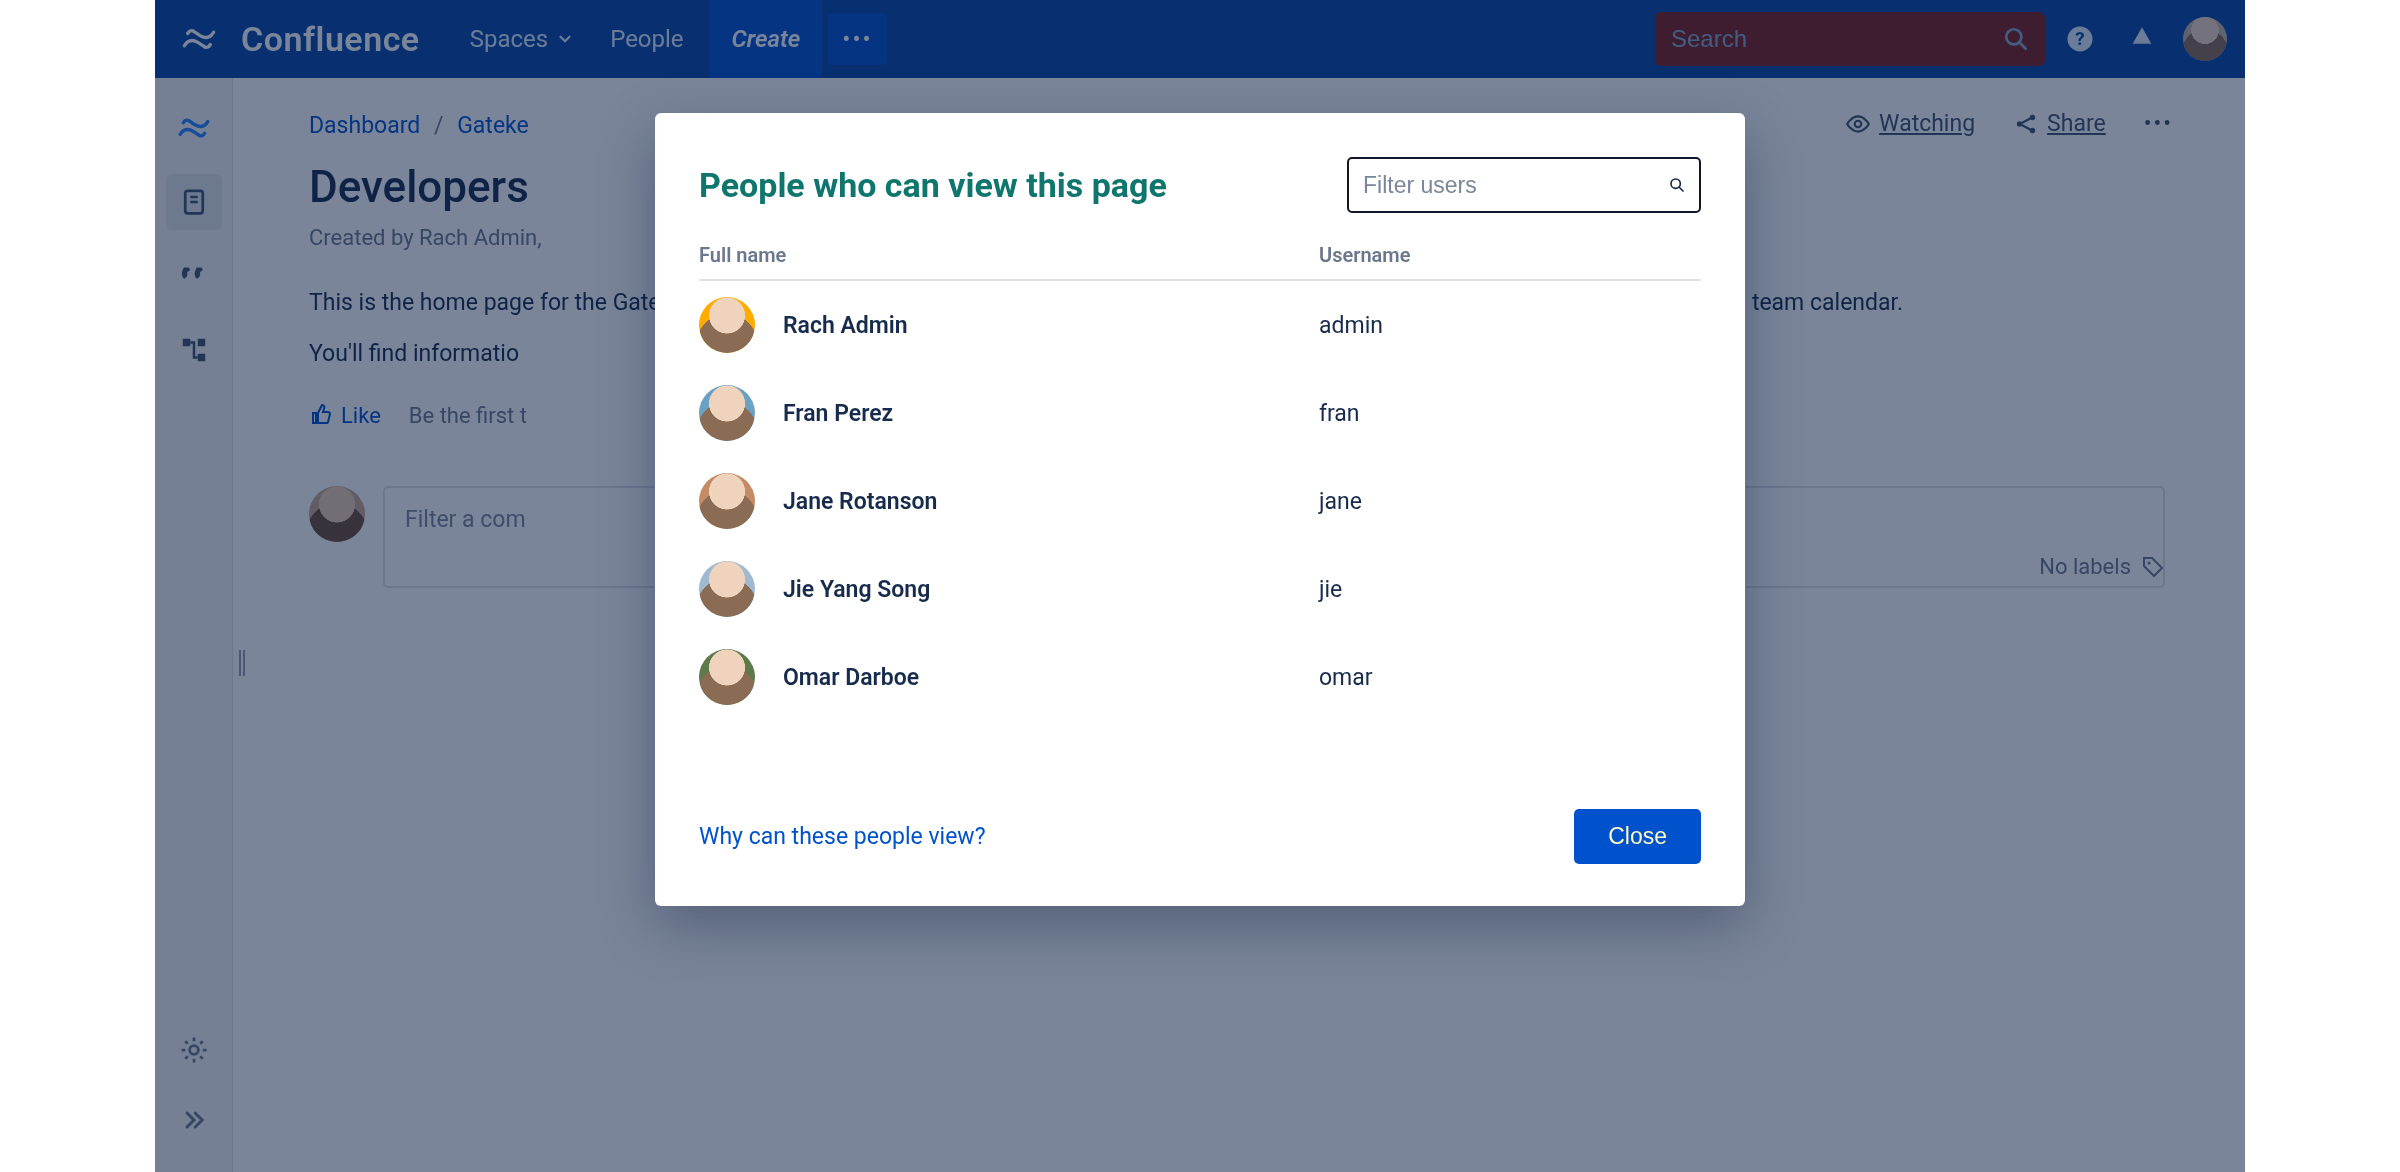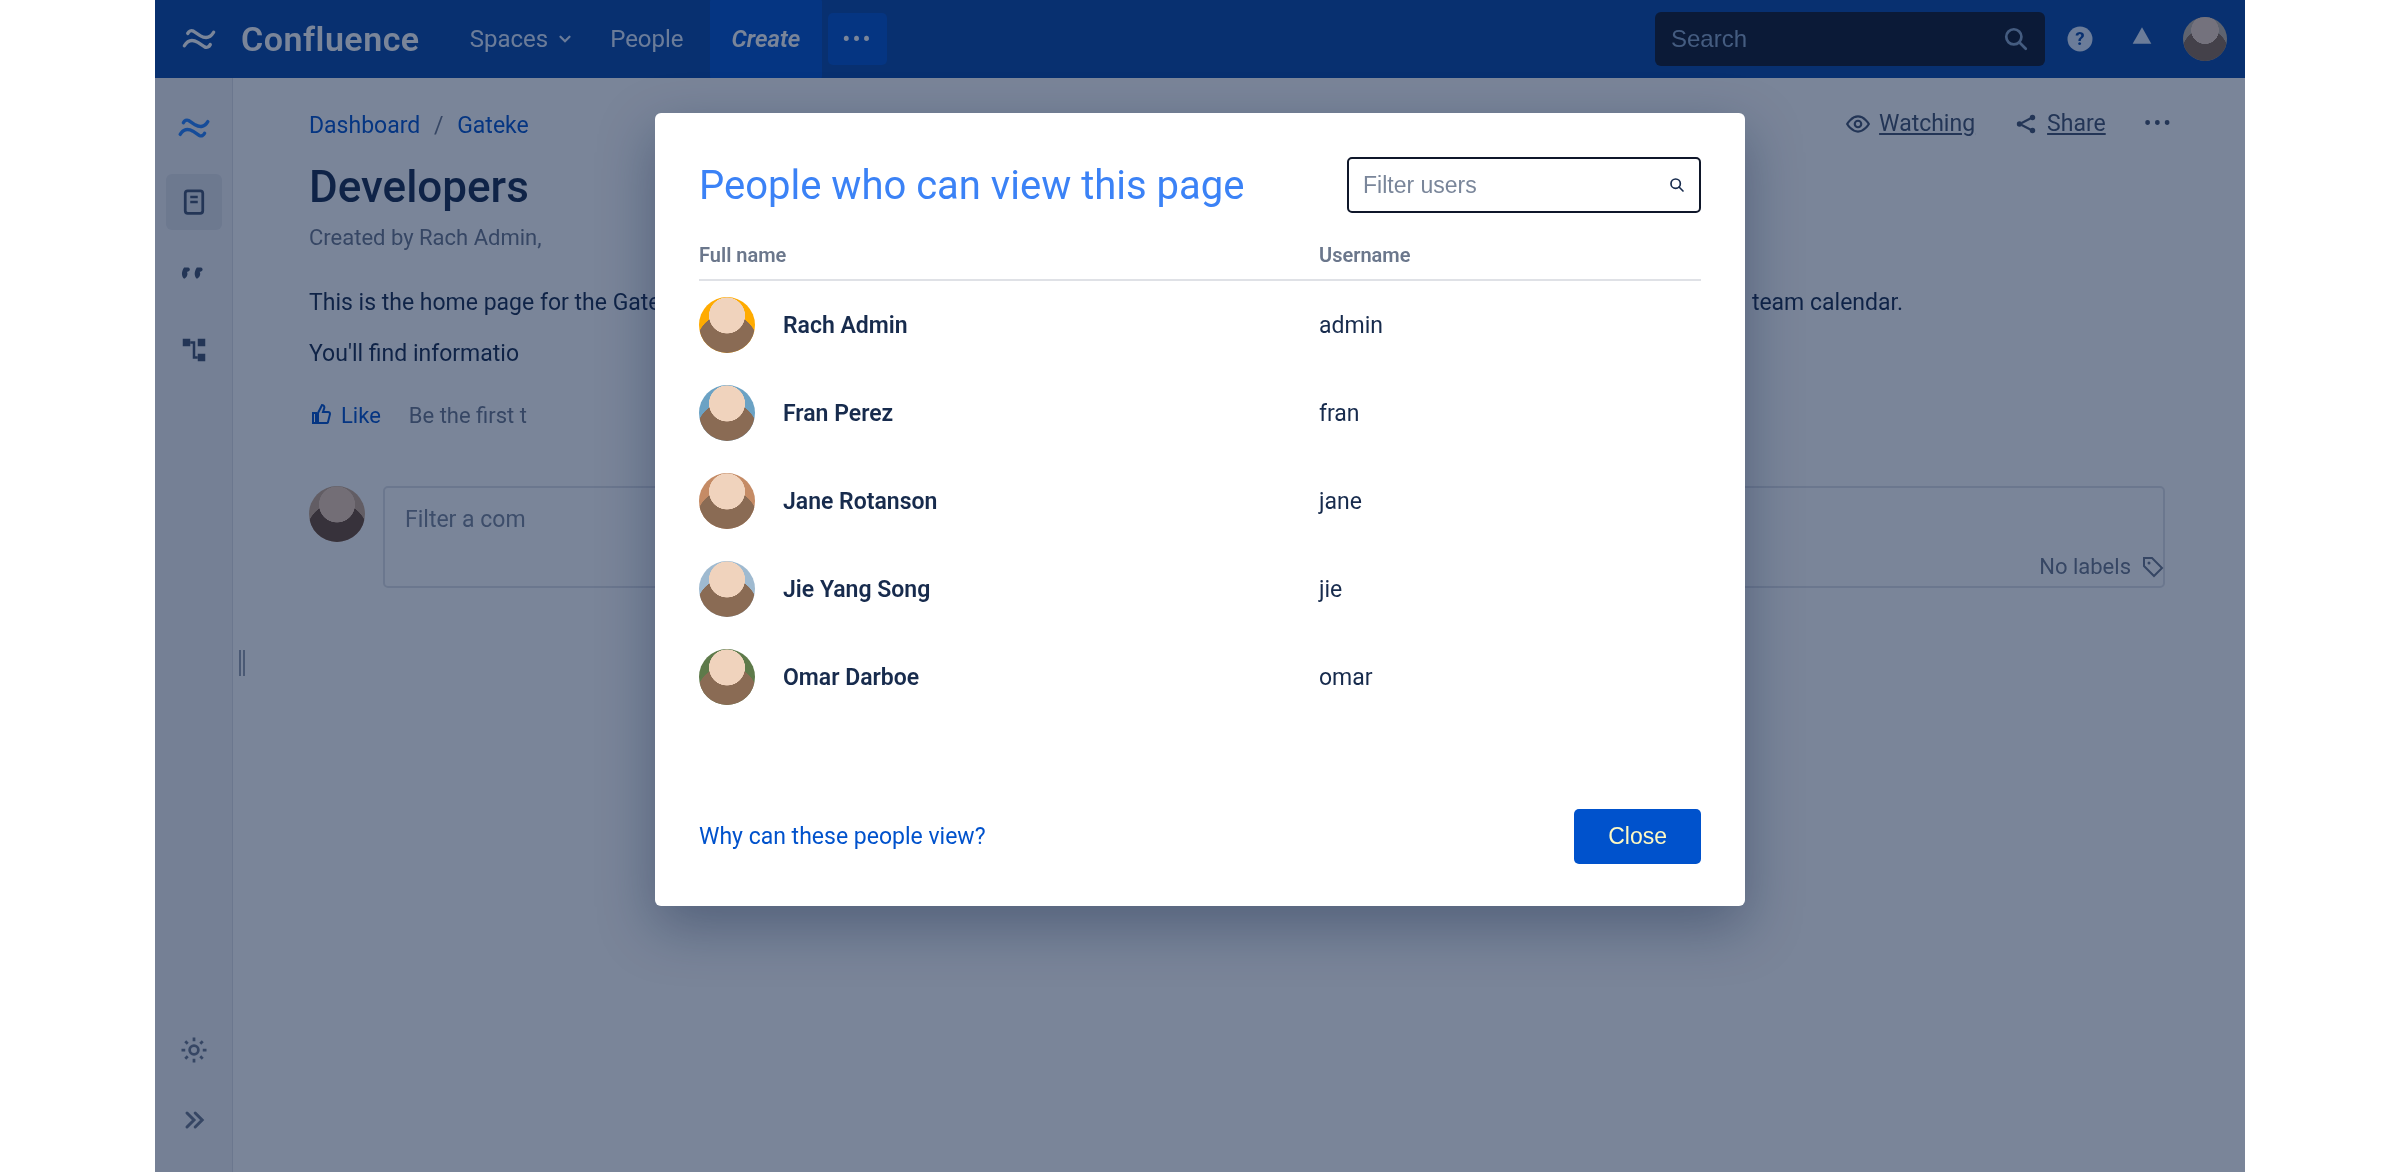--- a/index.html
+++ b/index.html
@@ -74,7 +74,7 @@
   .topnav .search-box {
     display: flex;
     align-items: center;
-    background: #0f172a;
+    background: #7f1d1d;
     border-radius: 6px;
     padding: 0 16px;
     height: 54px;

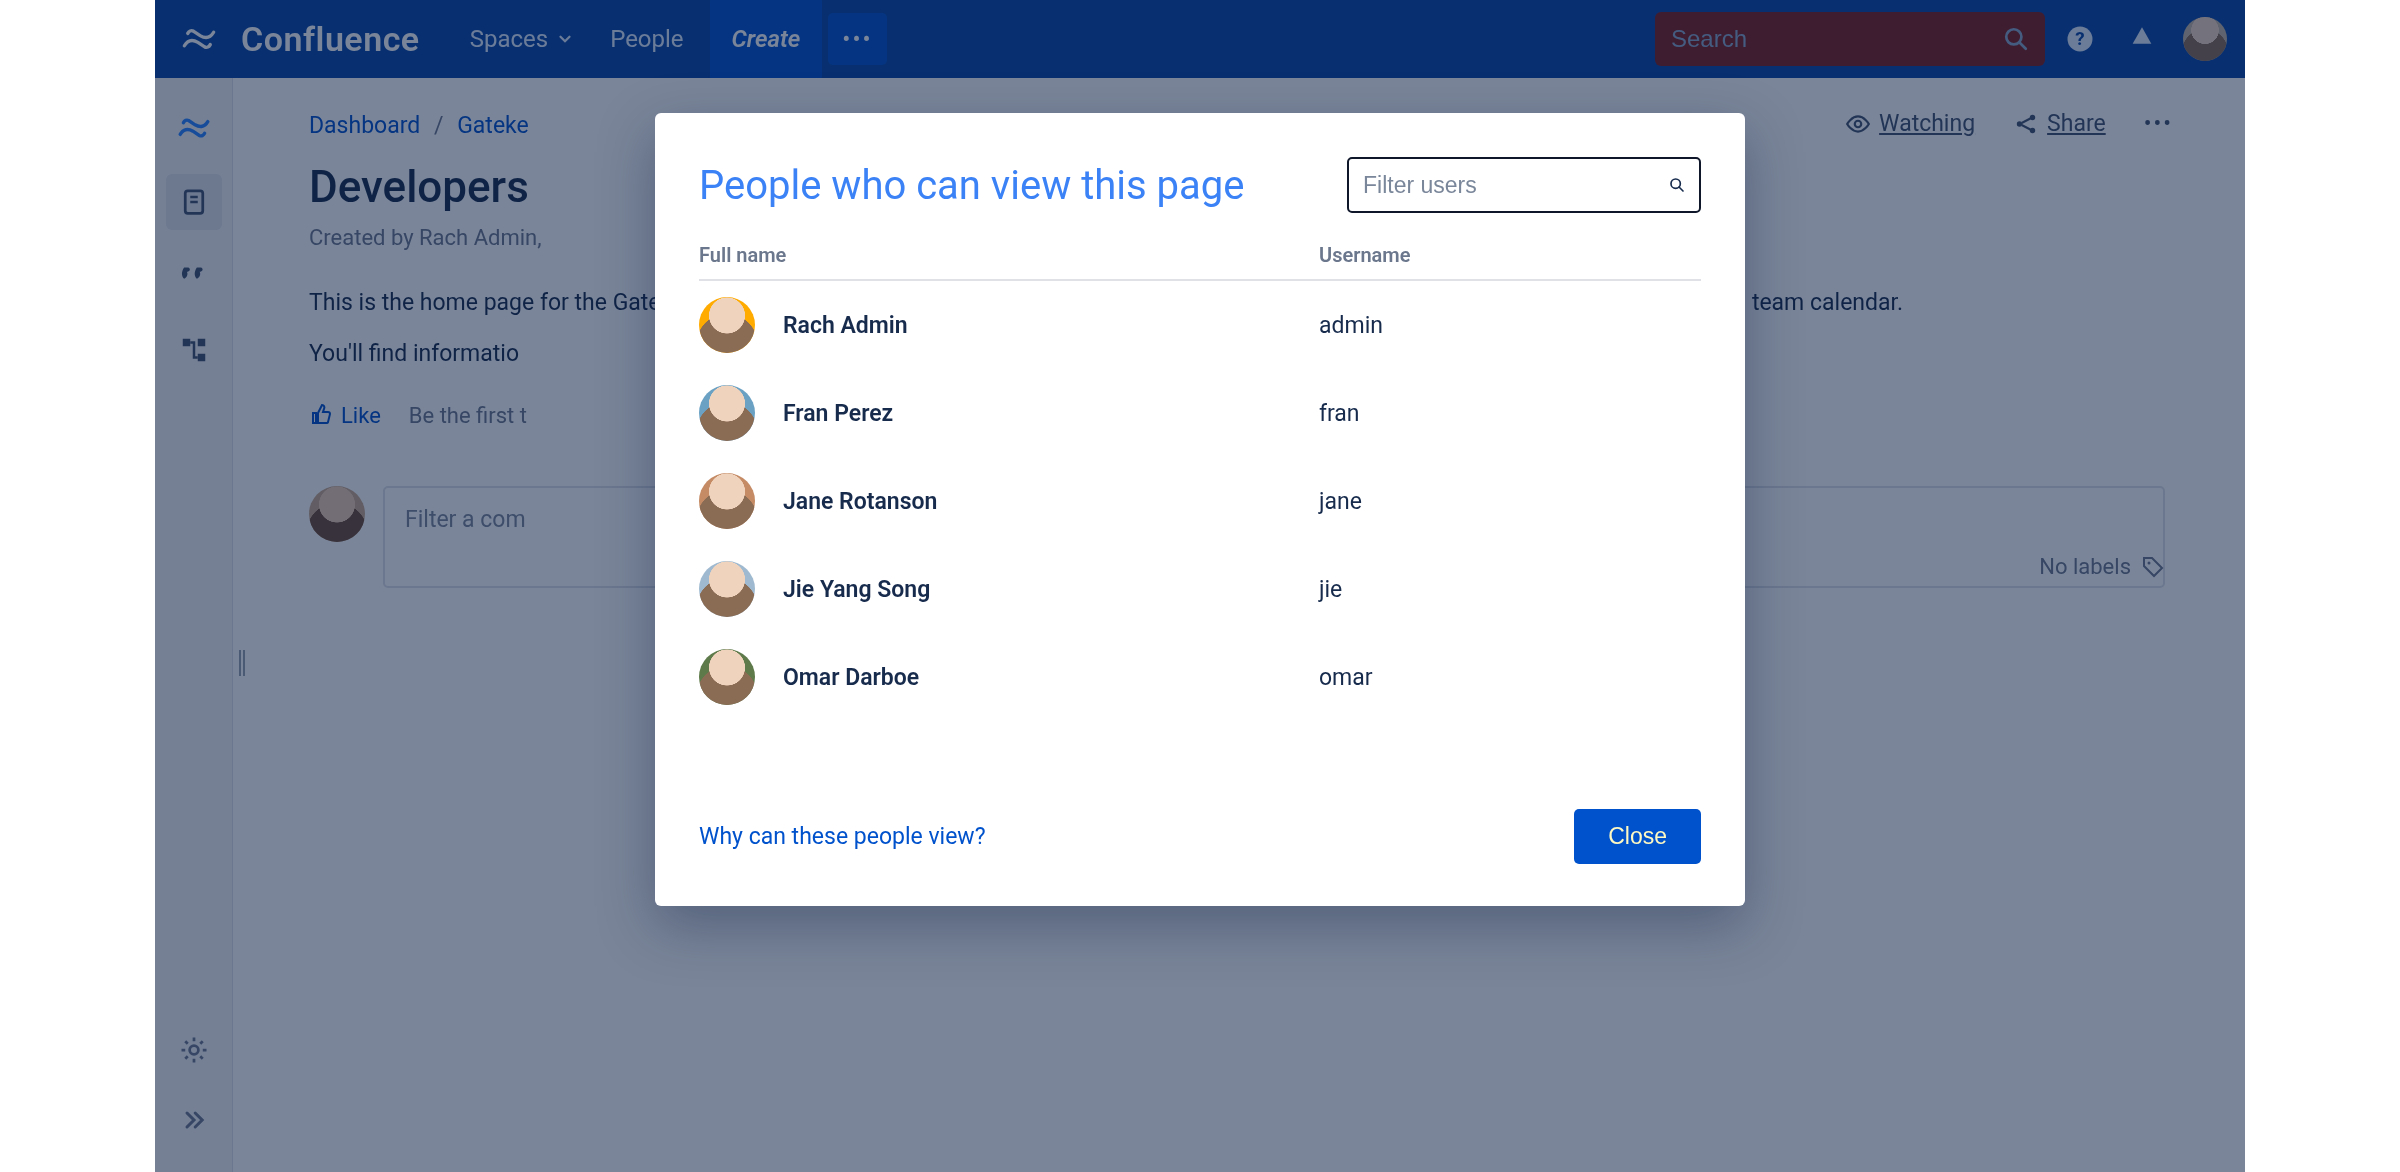--- a/index.html
+++ b/index.html
@@ -278,9 +278,9 @@
     margin-bottom: 30px;
   }
   .dialog-title {
-    font-size: 40px;
-    font-weight: 400;
-    color: #3b82f6;
+    font-size: 34px;
+    font-weight: 700;
+    color: #0f766e;
   }
   .filter-box {
     display: flex;

